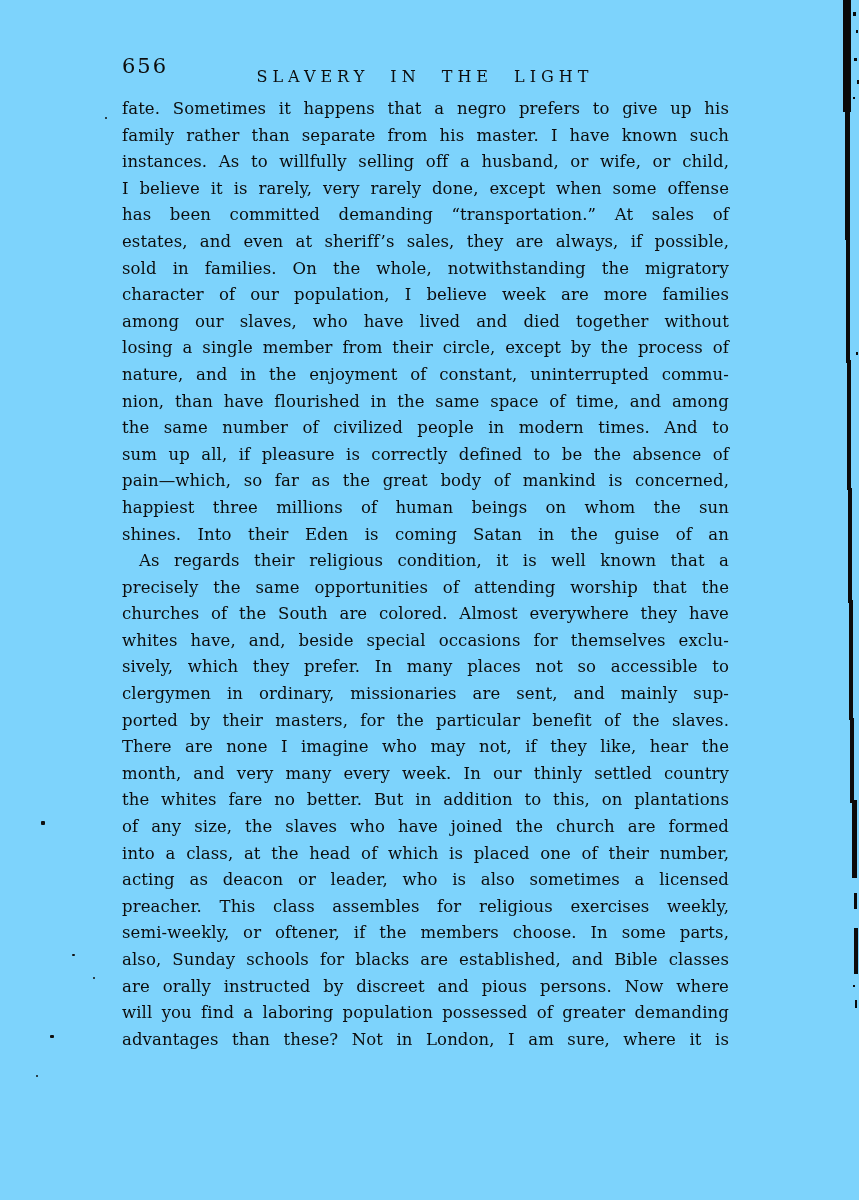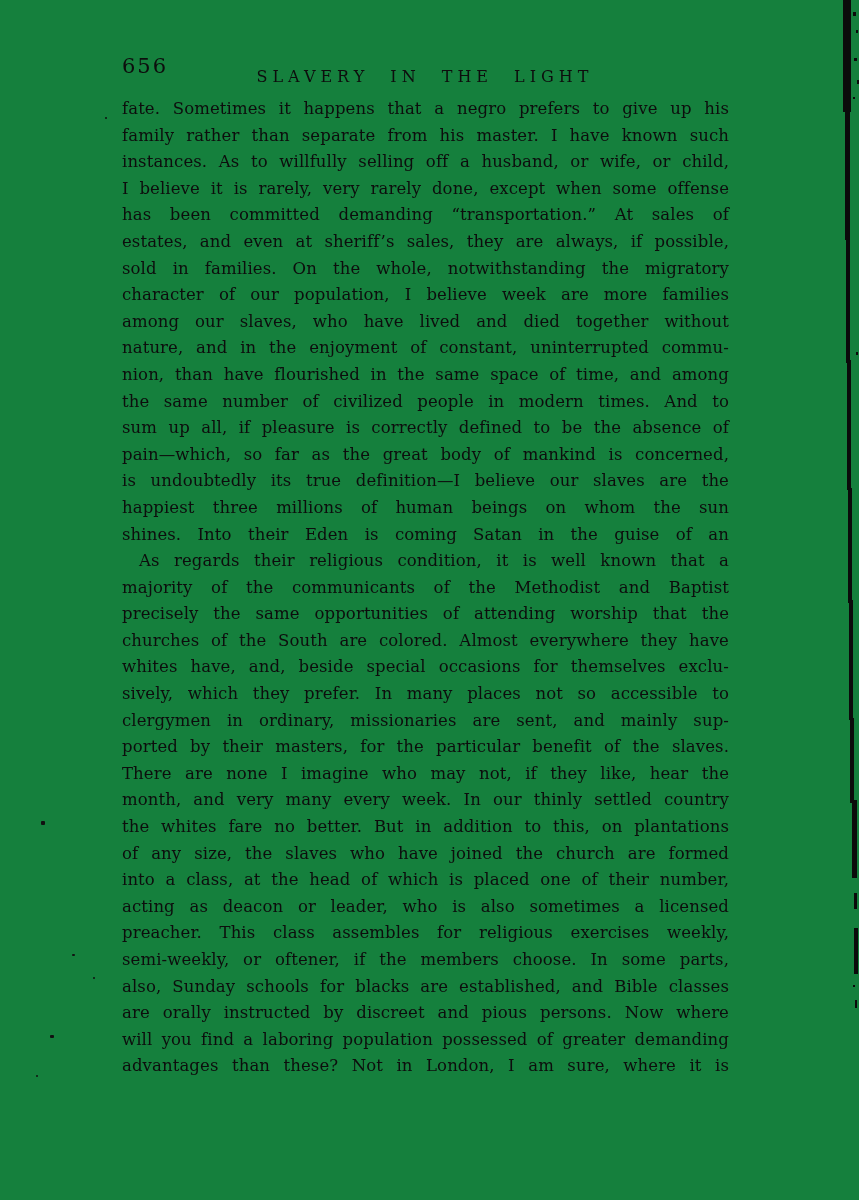--- a/index.html
+++ b/index.html
@@ -11,7 +11,7 @@
     position: relative;
     width: 859px;
     height: 1200px;
-    background: #15803d;
+    background: #7dd3fc;
     overflow: hidden;
     font-family: "DejaVu Serif", serif;
     color: #0d0d0d;

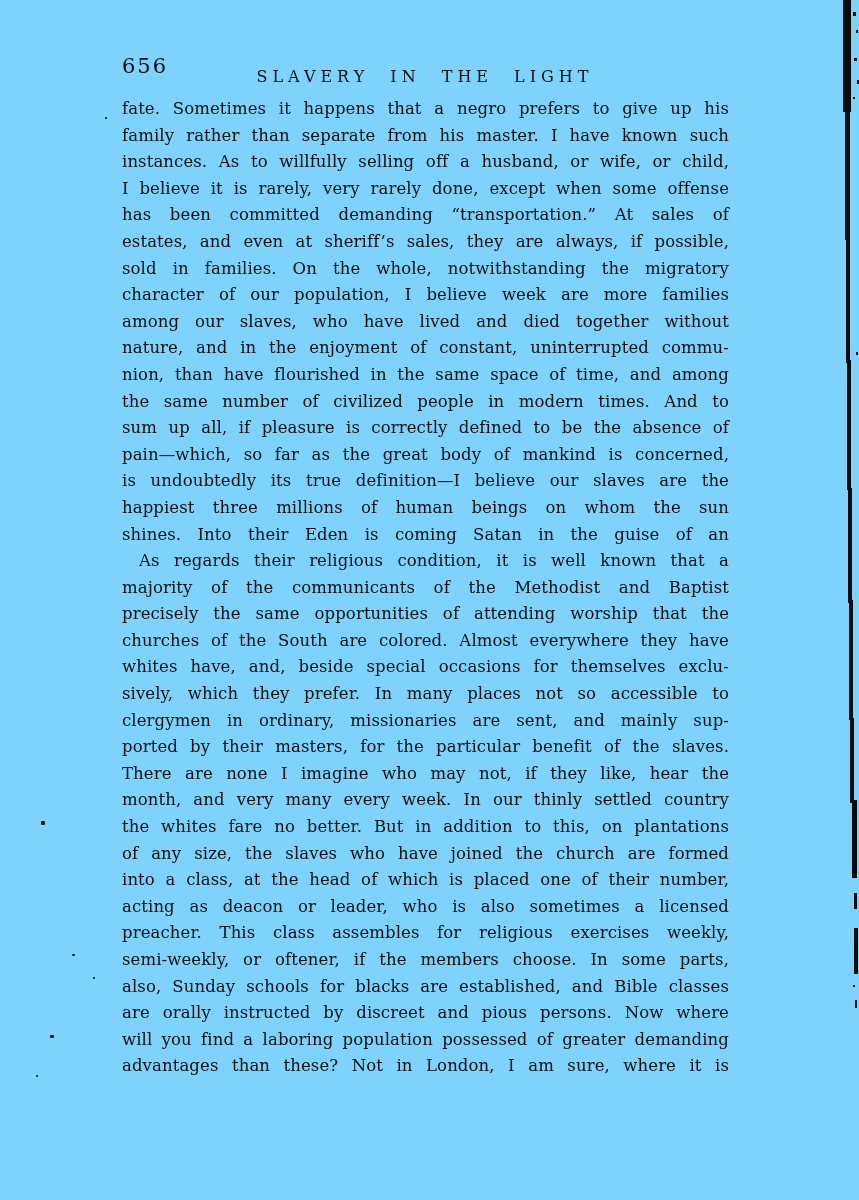--- a/index.html
+++ b/index.html
@@ -98,6 +98,7 @@
     <div class="line">sold in families.  On the whole, notwithstanding the migratory</div>
     <div class="line">character of our population, I believe week are more families</div>
     <div class="line">among our slaves, who have lived and died together without</div>
+    <div class="line">losing a single member from their circle, except by the process of</div>
     <div class="line">nature, and in the enjoyment of constant, uninterrupted commu-</div>
     <div class="line">nion, than have flourished in the same space of time, and among</div>
     <div class="line">the same number of civilized people in modern times.  And to</div>

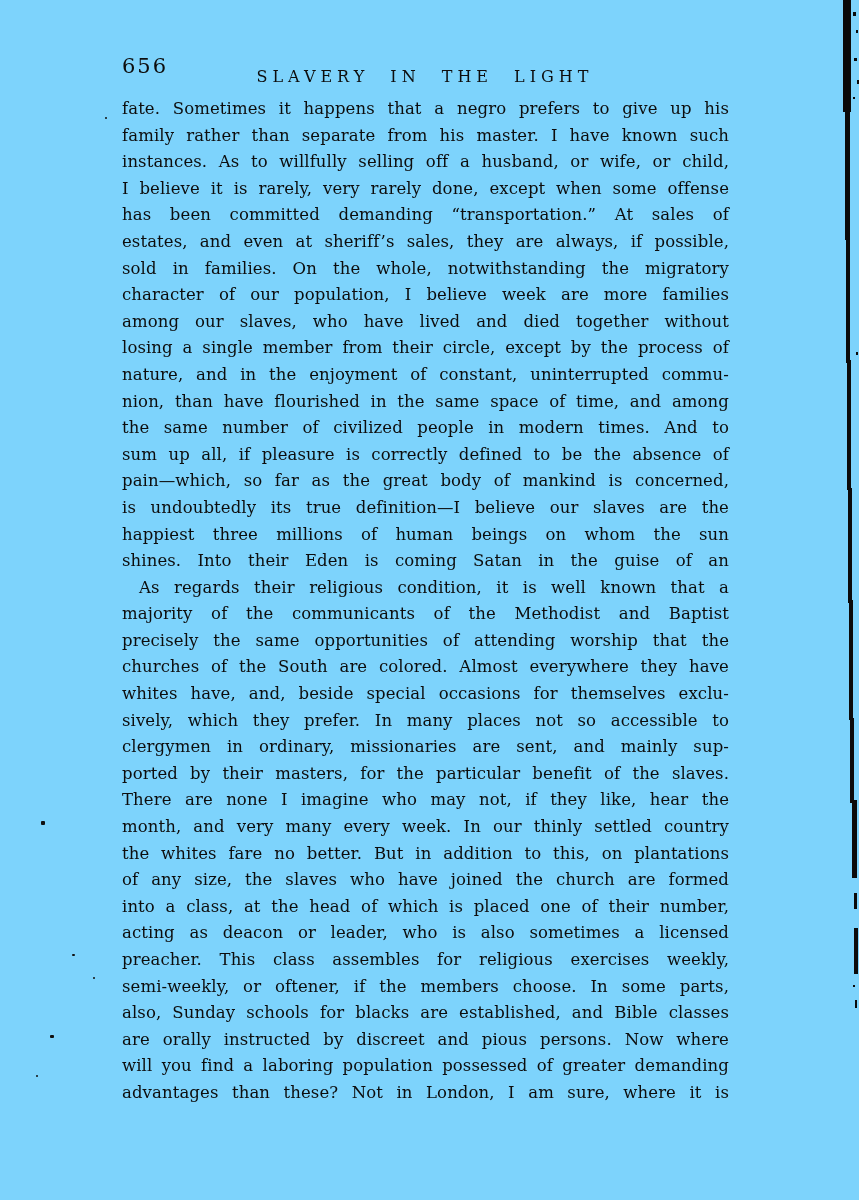--- a/index.html
+++ b/index.html
@@ -104,7 +104,6 @@
     <div class="line">the same number of civilized people in modern times.  And to</div>
     <div class="line">sum up all, if pleasure is correctly defined to be the absence of</div>
     <div class="line">pain—which, so far as the great body of mankind is concerned,</div>
-    <div class="line">is undoubtedly its true definition—I believe our slaves are the</div>
     <div class="line">happiest three millions of human beings on whom the sun</div>
     <div class="line">shines.  Into their Eden is coming Satan in the guise of an</div>
 

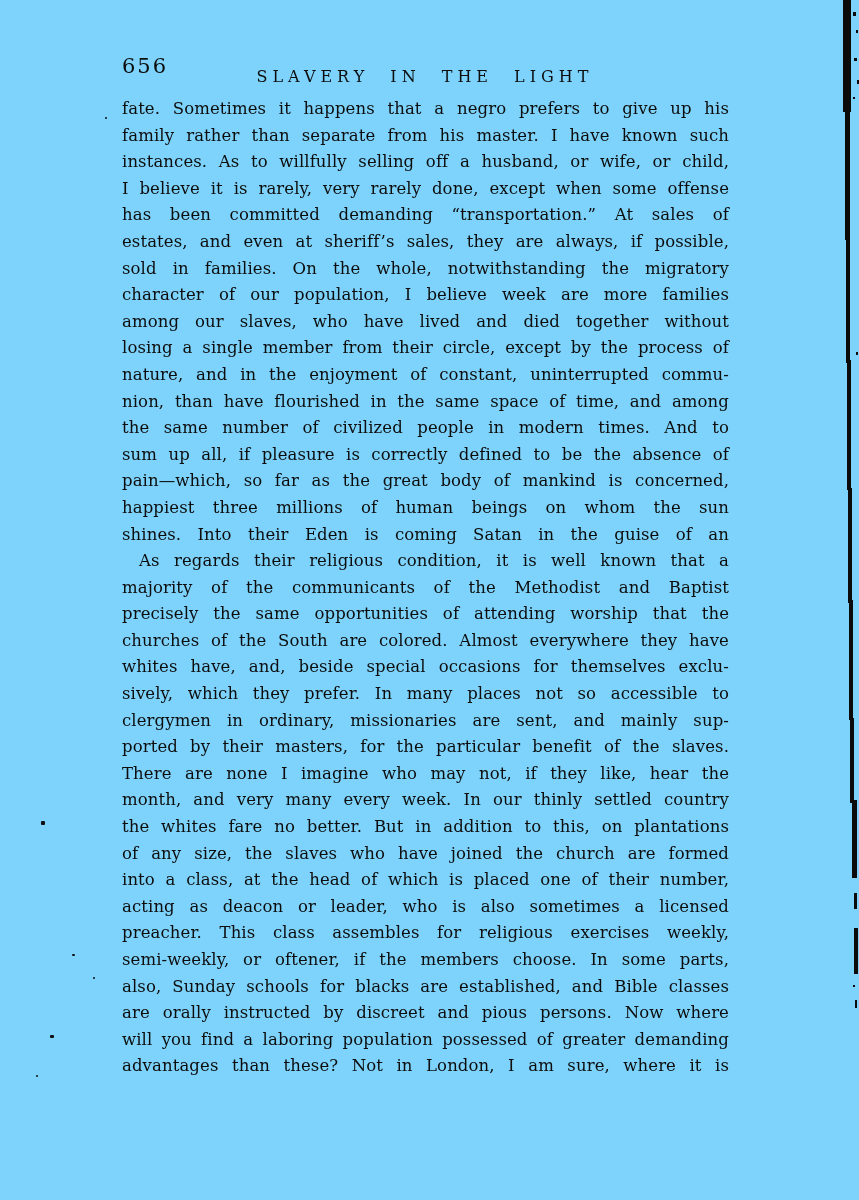--- a/index.html
+++ b/index.html
@@ -108,7 +108,6 @@
     <div class="line">shines.  Into their Eden is coming Satan in the guise of an</div>
 
     <div class="line indent">As regards their religious condition, it is well known that a</div>
-    <div class="line">majority of the communicants of the Methodist and Baptist</div>
     <div class="line">precisely the same opportunities of attending worship that the</div>
     <div class="line">churches of the South are colored.  Almost everywhere they have</div>
     <div class="line">whites have, and, beside special occasions for themselves exclu-</div>

